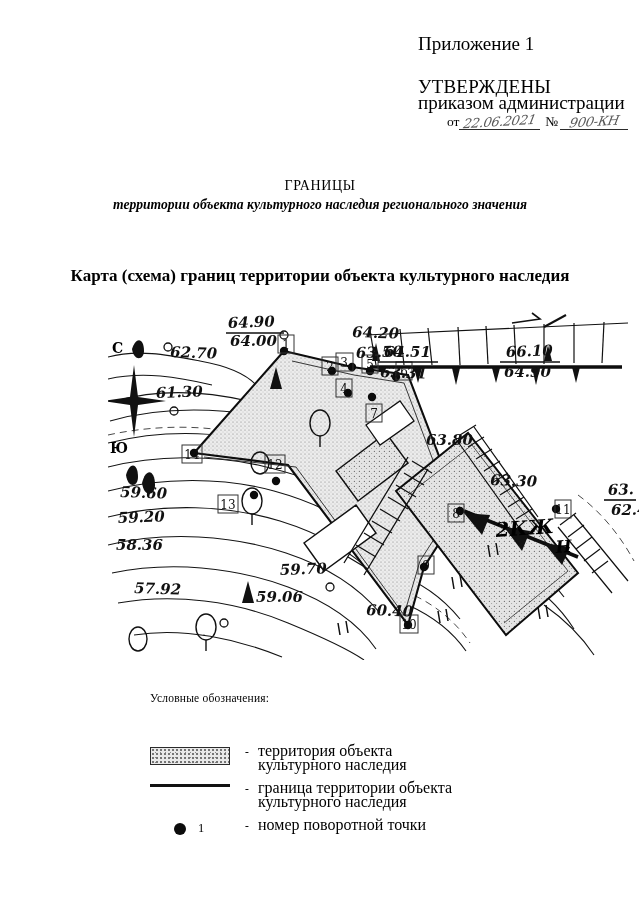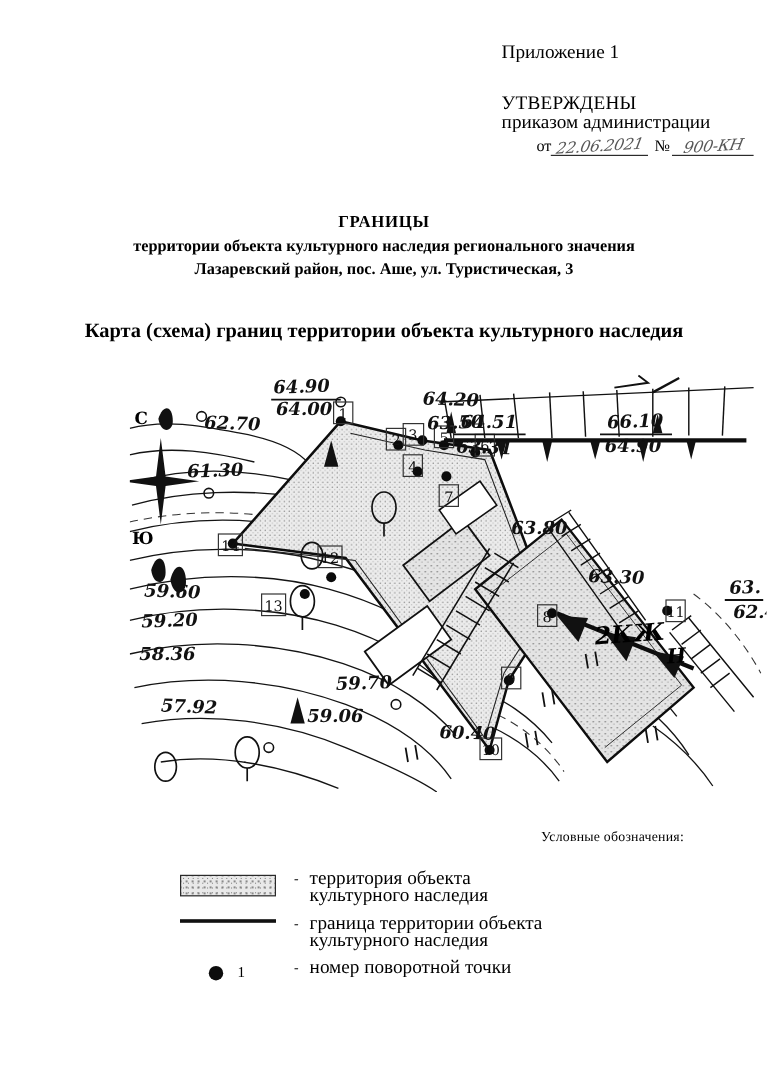--- a/index.html
+++ b/index.html
@@ -24,7 +24,7 @@
     width: 210px;
   }
   .hdr-line {
-    font-size: 16px;
+    font-size: 19px;
     line-height: 16.5px;
     white-space: nowrap;
   }

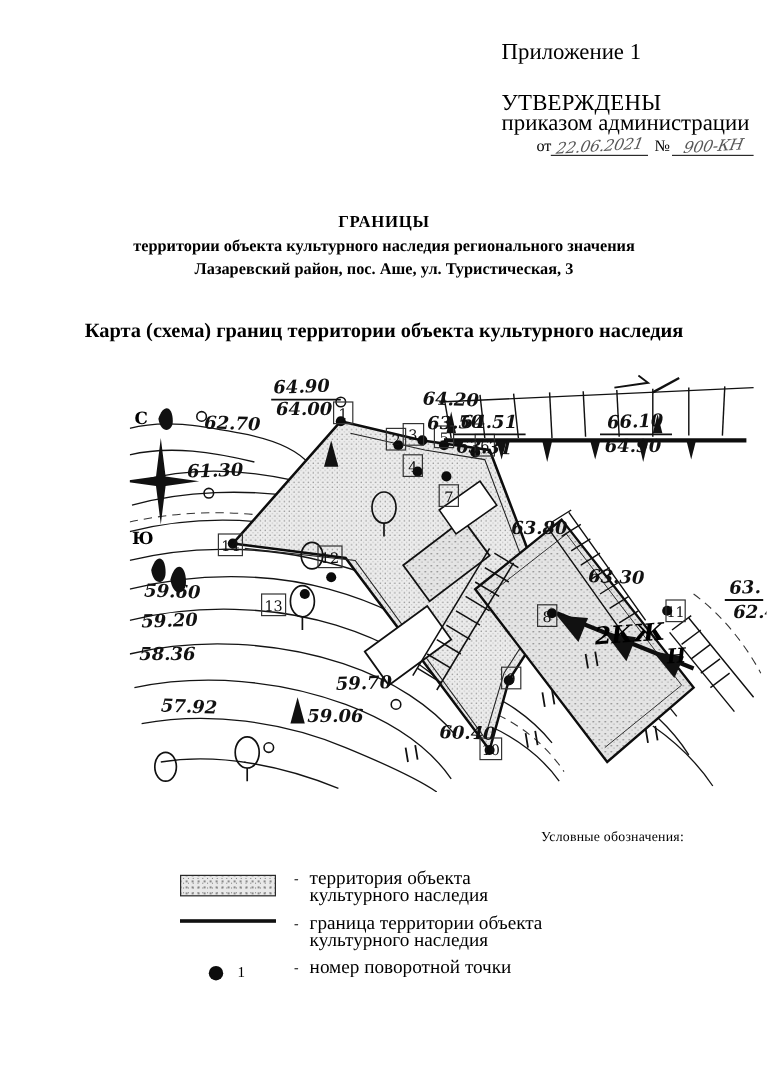--- a/index.html
+++ b/index.html
@@ -72,7 +72,7 @@
   }
   #doc-title {
     font-size: 14px;
-    font-weight: bold;
+    font-weight: normal;
     letter-spacing: .6px;
     margin-bottom: 2px;
   }

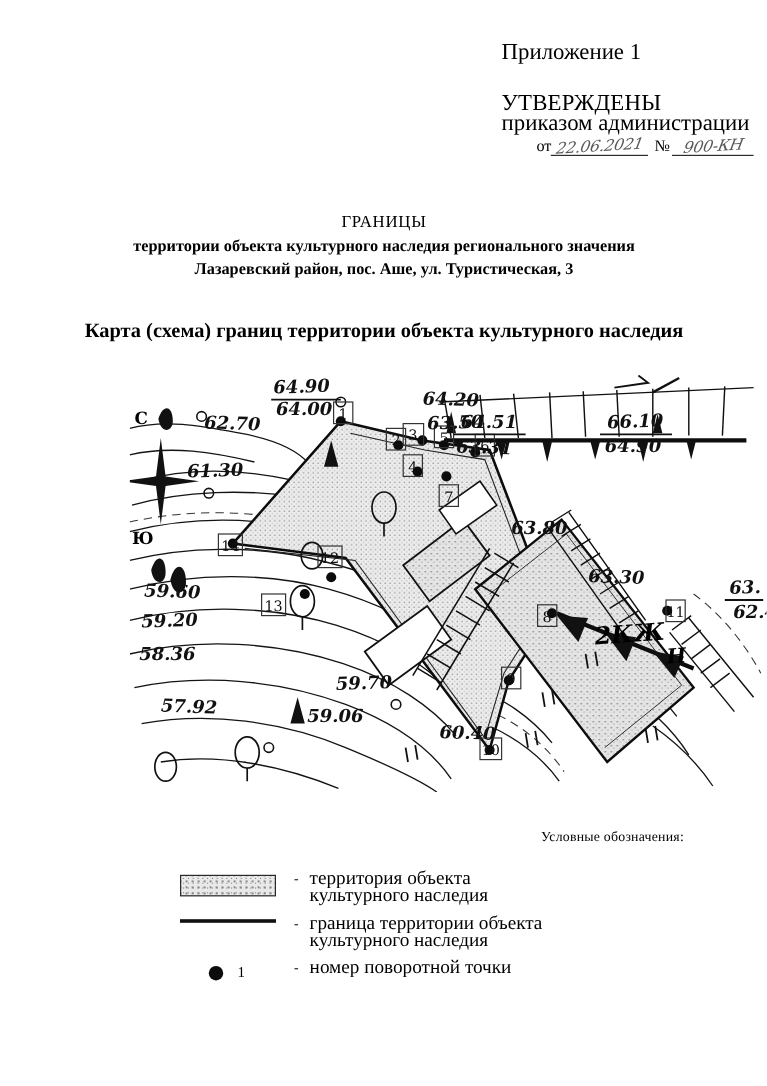--- a/index.html
+++ b/index.html
@@ -80,6 +80,7 @@
     font-size: 13.6px;
     font-weight: bold;
     line-height: 18.5px;
+    font-style: italic;
   }
   #map-caption {
     position: absolute;

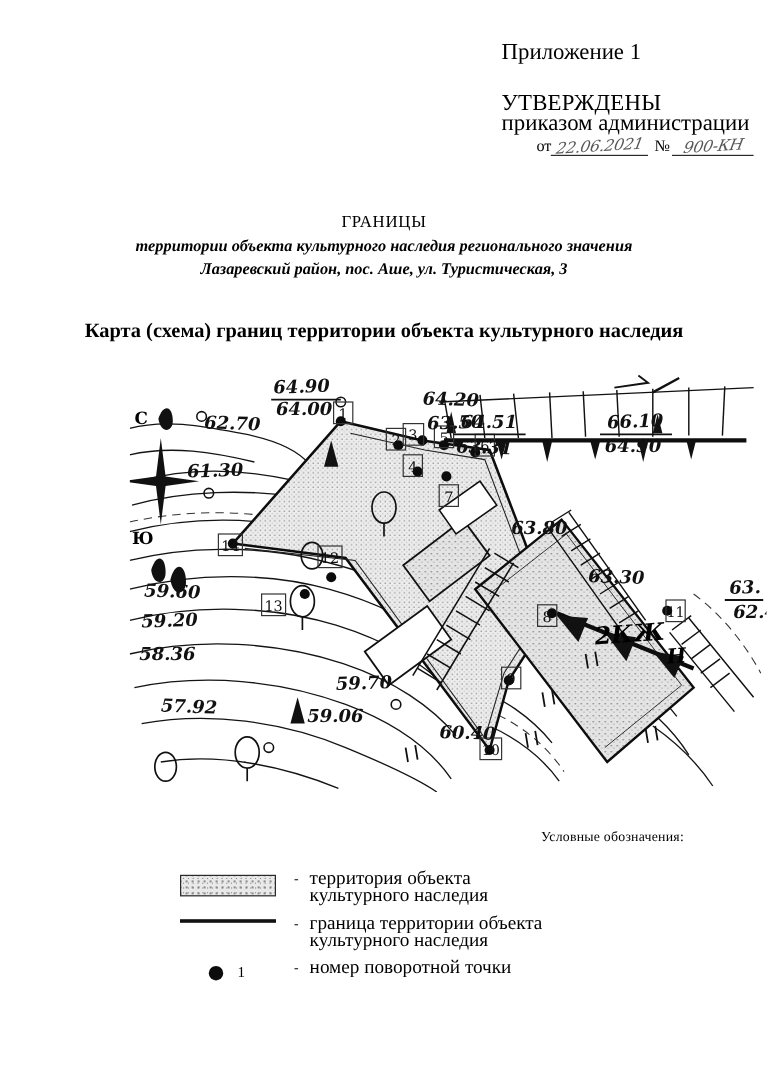--- a/index.html
+++ b/index.html
@@ -204,7 +204,6 @@
 <div id="title-block">
   <div id="doc-title">ГРАНИЦЫ</div>
   <div class="subtitle-line">территории объекта культурного наследия регионального значения</div>
-  <div class="subtitle-line">Лазаревский район, пос. Аше, ул. Туристическая, 3</div>
 </div>
 
 <div id="map-caption">Карта (схема) границ территории объекта культурного наследия</div>

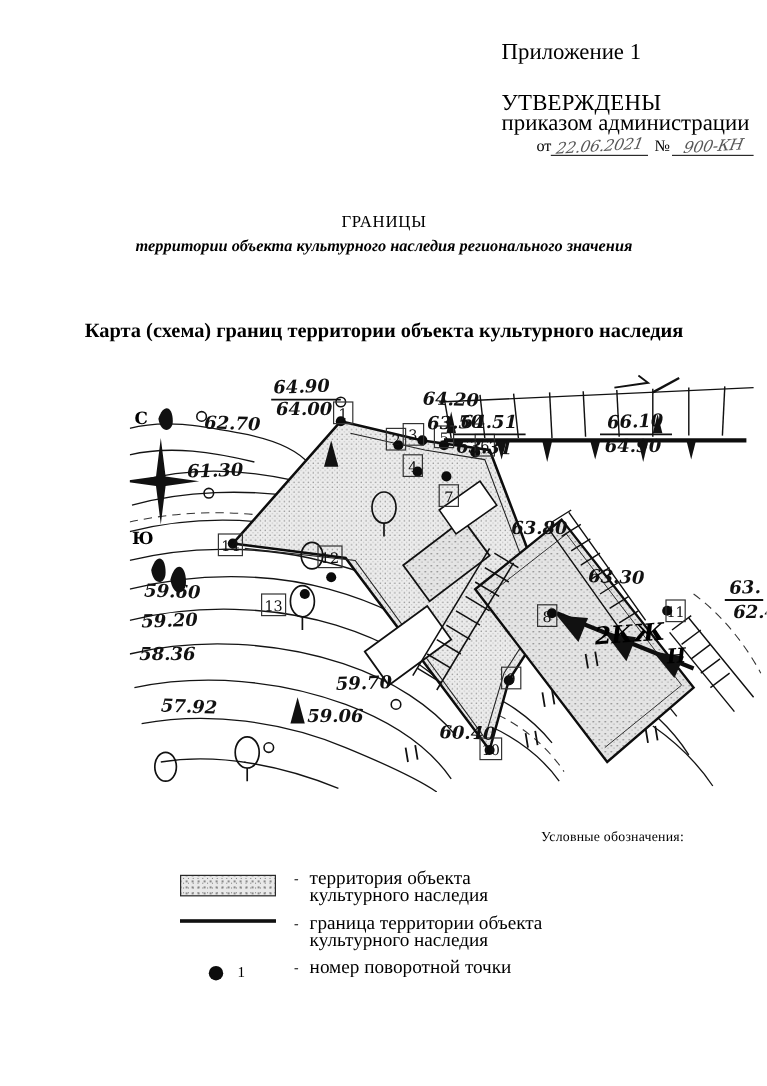--- a/index.html
+++ b/index.html
@@ -112,9 +112,8 @@
   }
   #legend-title {
     font-size: 11.5px;
-    margin-bottom: 22px;
+    margin-bottom: 40px;
     letter-spacing: .2px;
-    text-align: right;
   }
   .legend-row {
     display: flex;

